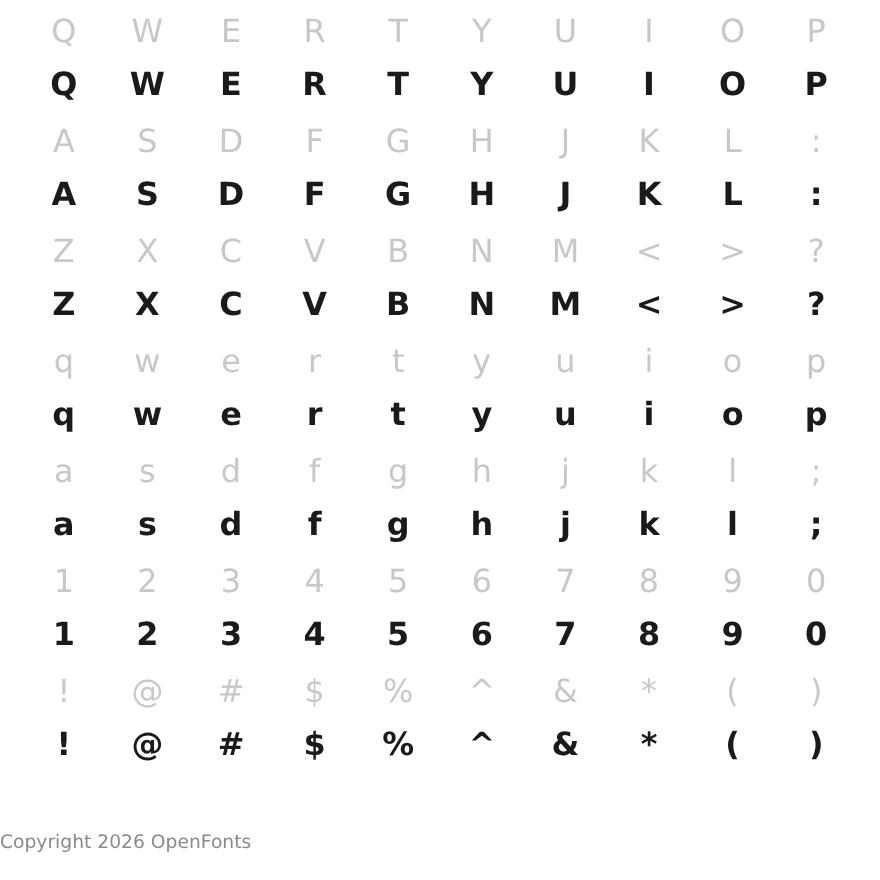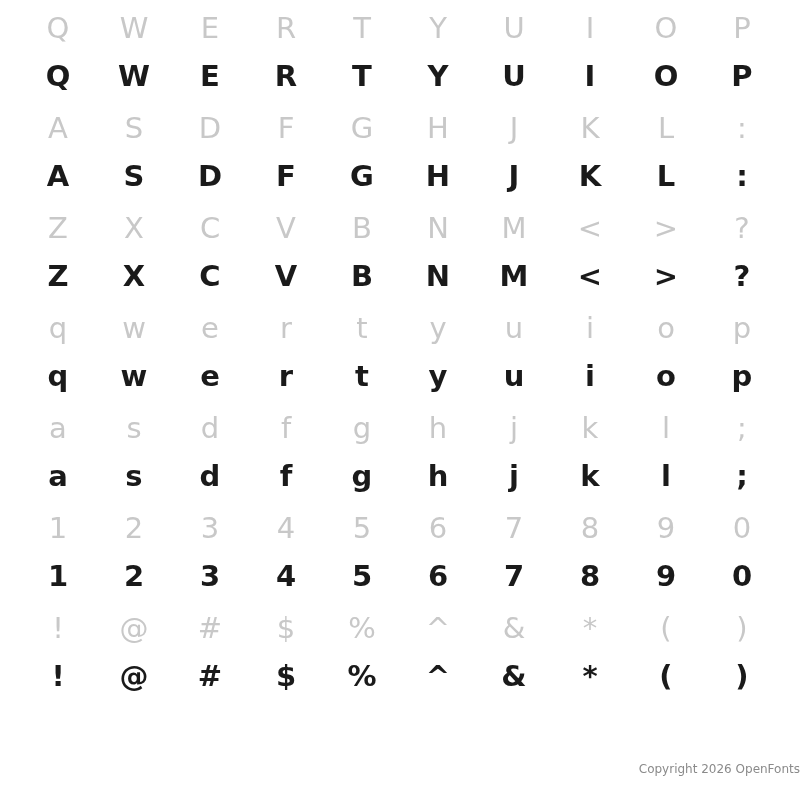--- a/index.html
+++ b/index.html
@@ -57,9 +57,9 @@
     left: 0;
     right: 0;
     bottom: 24px;
-    text-align: right;
+    text-align: left;
     color: #8a8a8a;
-    font-size: 12px;
+    font-size: 17px;
     font-family: "DejaVu Sans", sans-serif;
   }
 </style>

